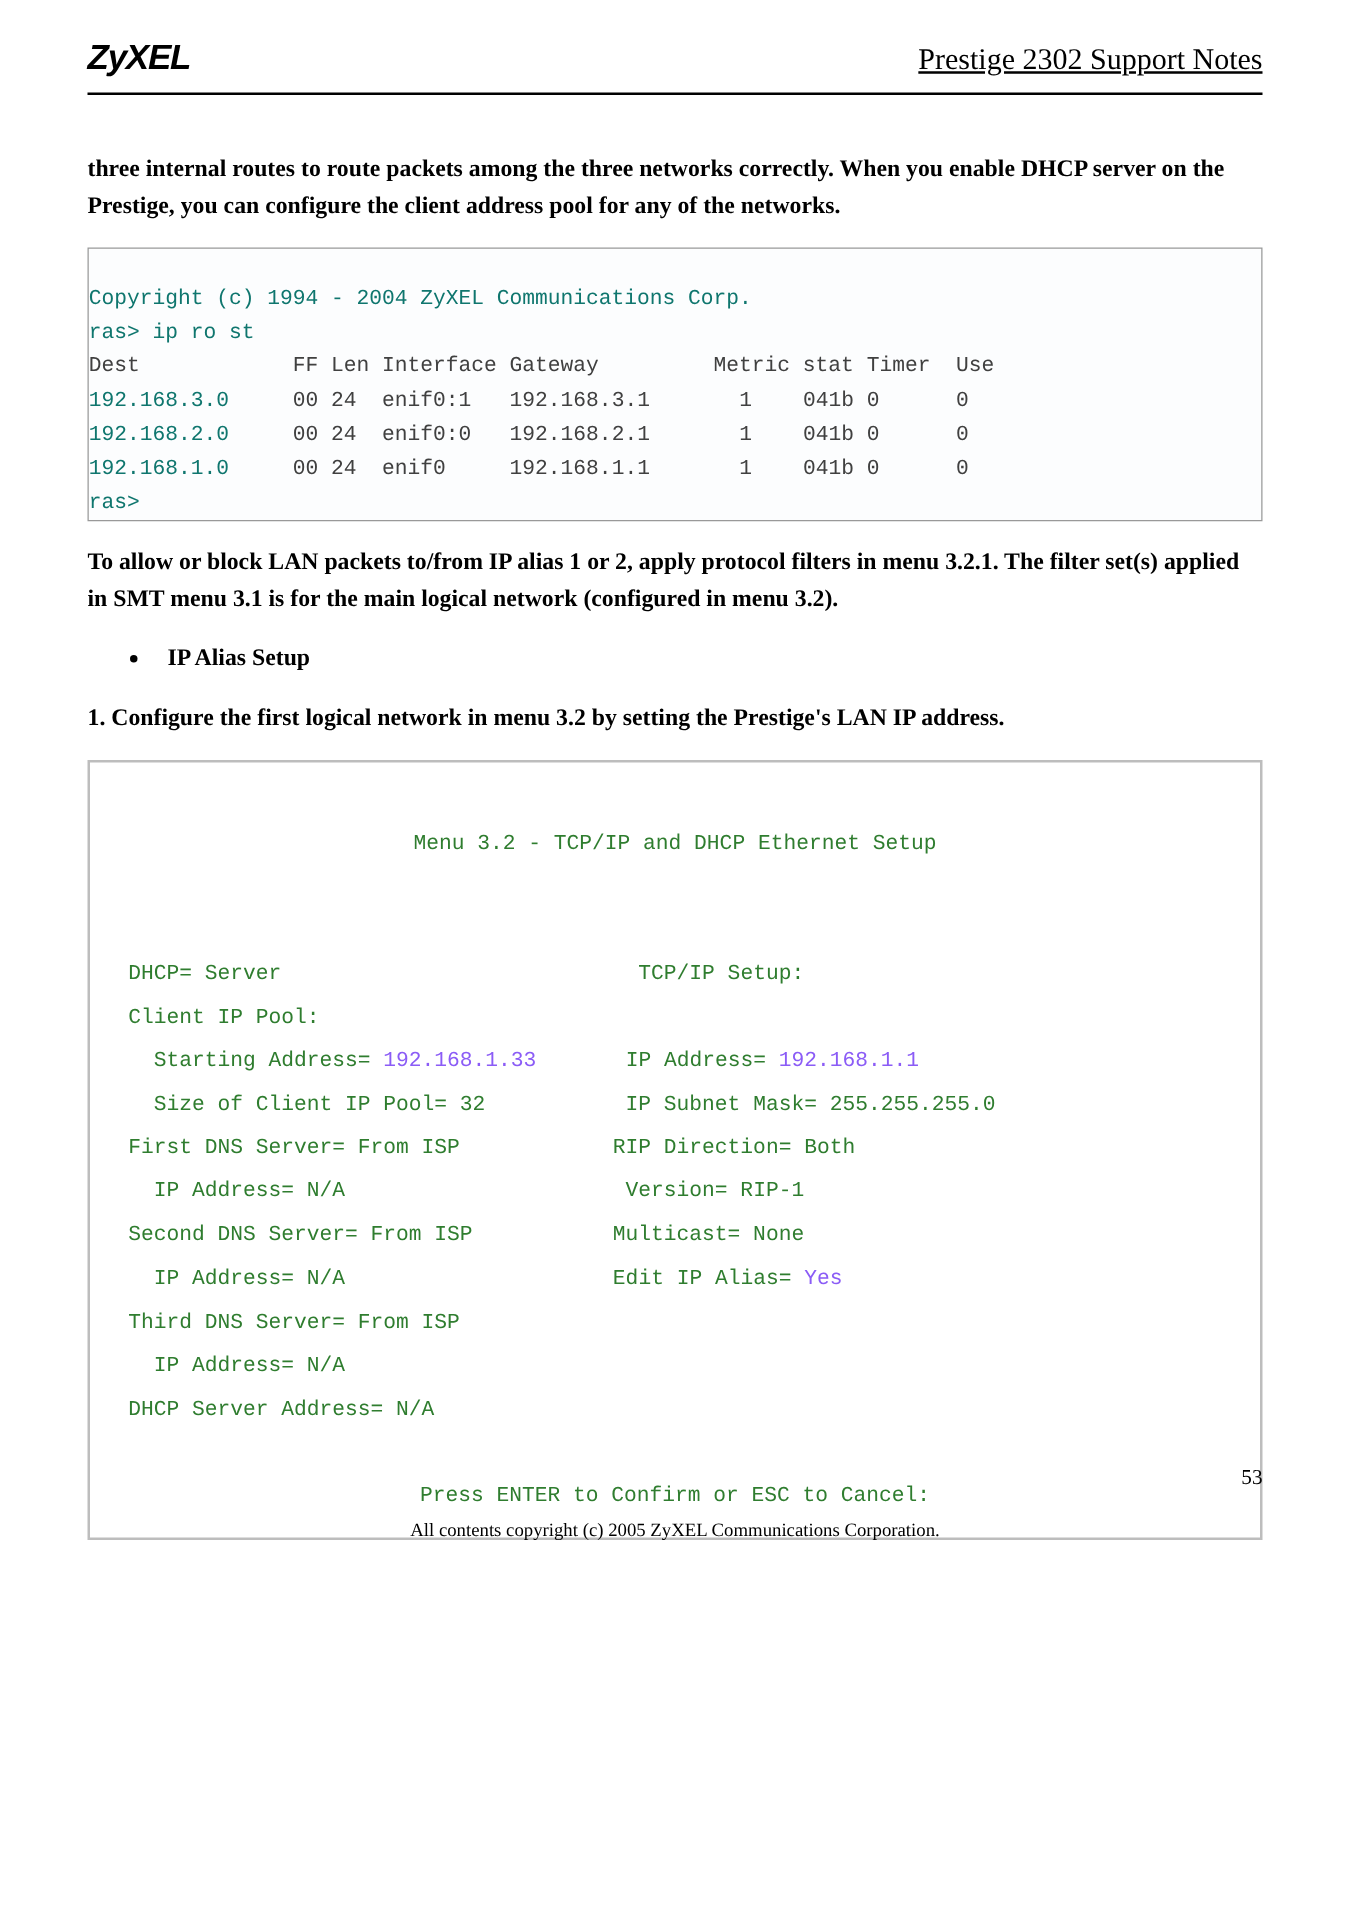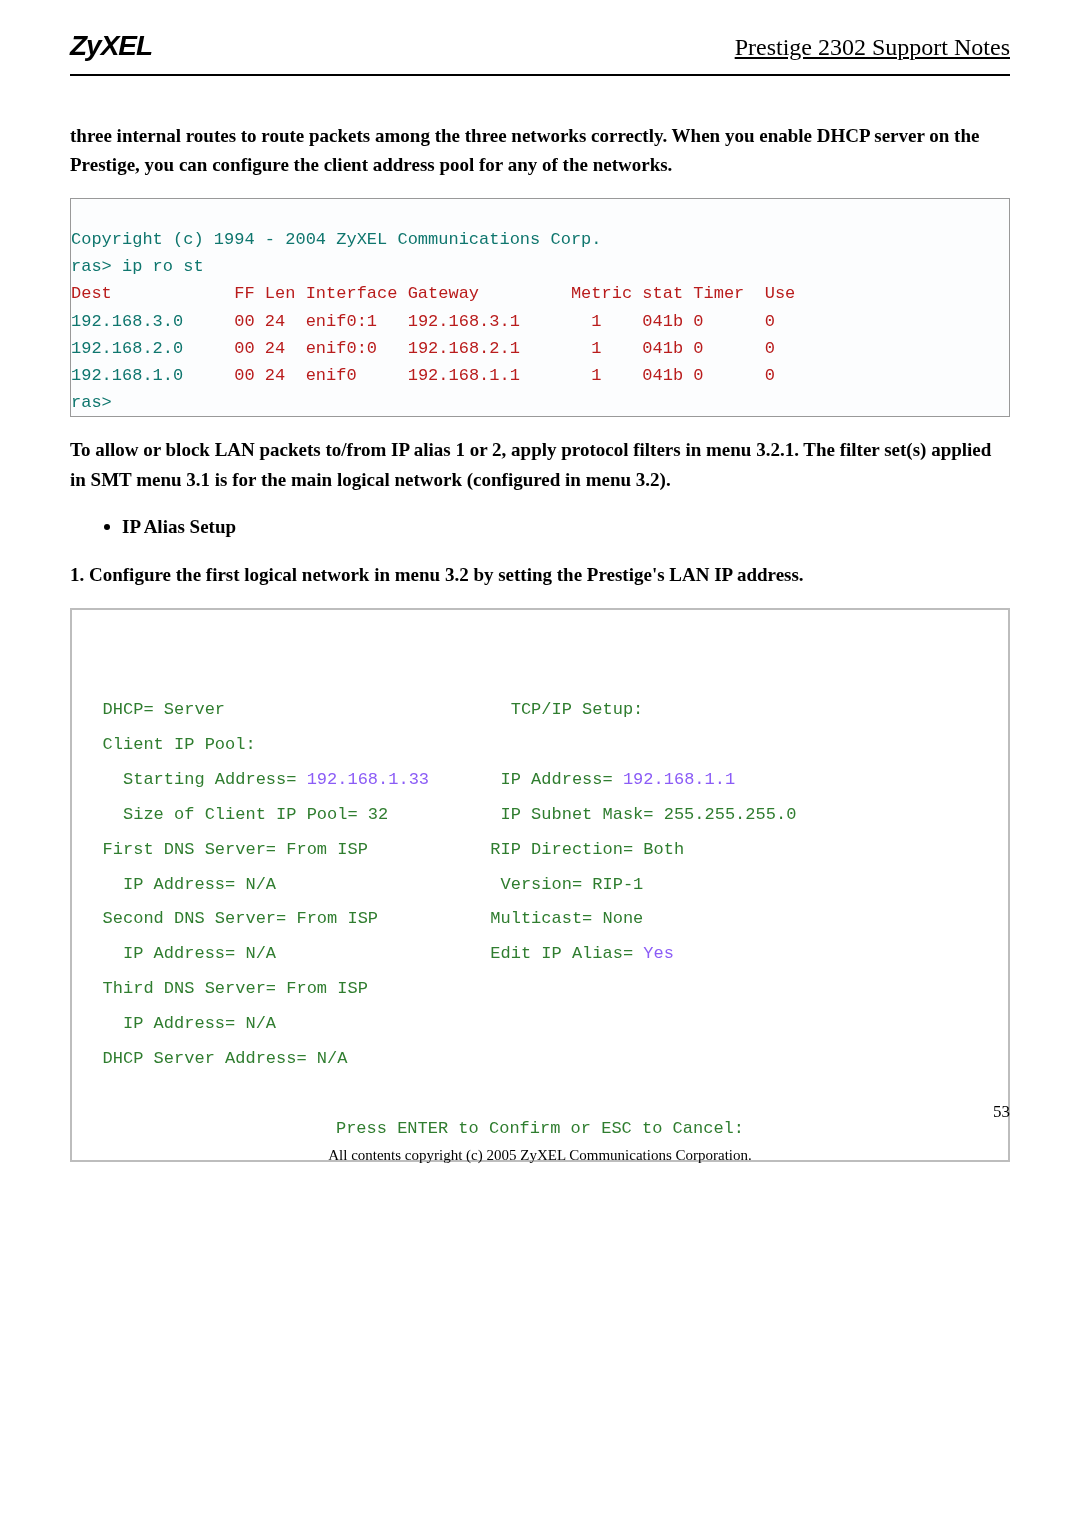--- a/index.html
+++ b/index.html
@@ -50,7 +50,7 @@
   }
   .code-box .row { height: 27px; }
   .purple { color: #0f766e; }
-  .green  { color: #b91c1c; }
+  .green  { color: #404040; }
   .blue   { color: #8b5cf6; }
   .bullet-row {
     display:flex;

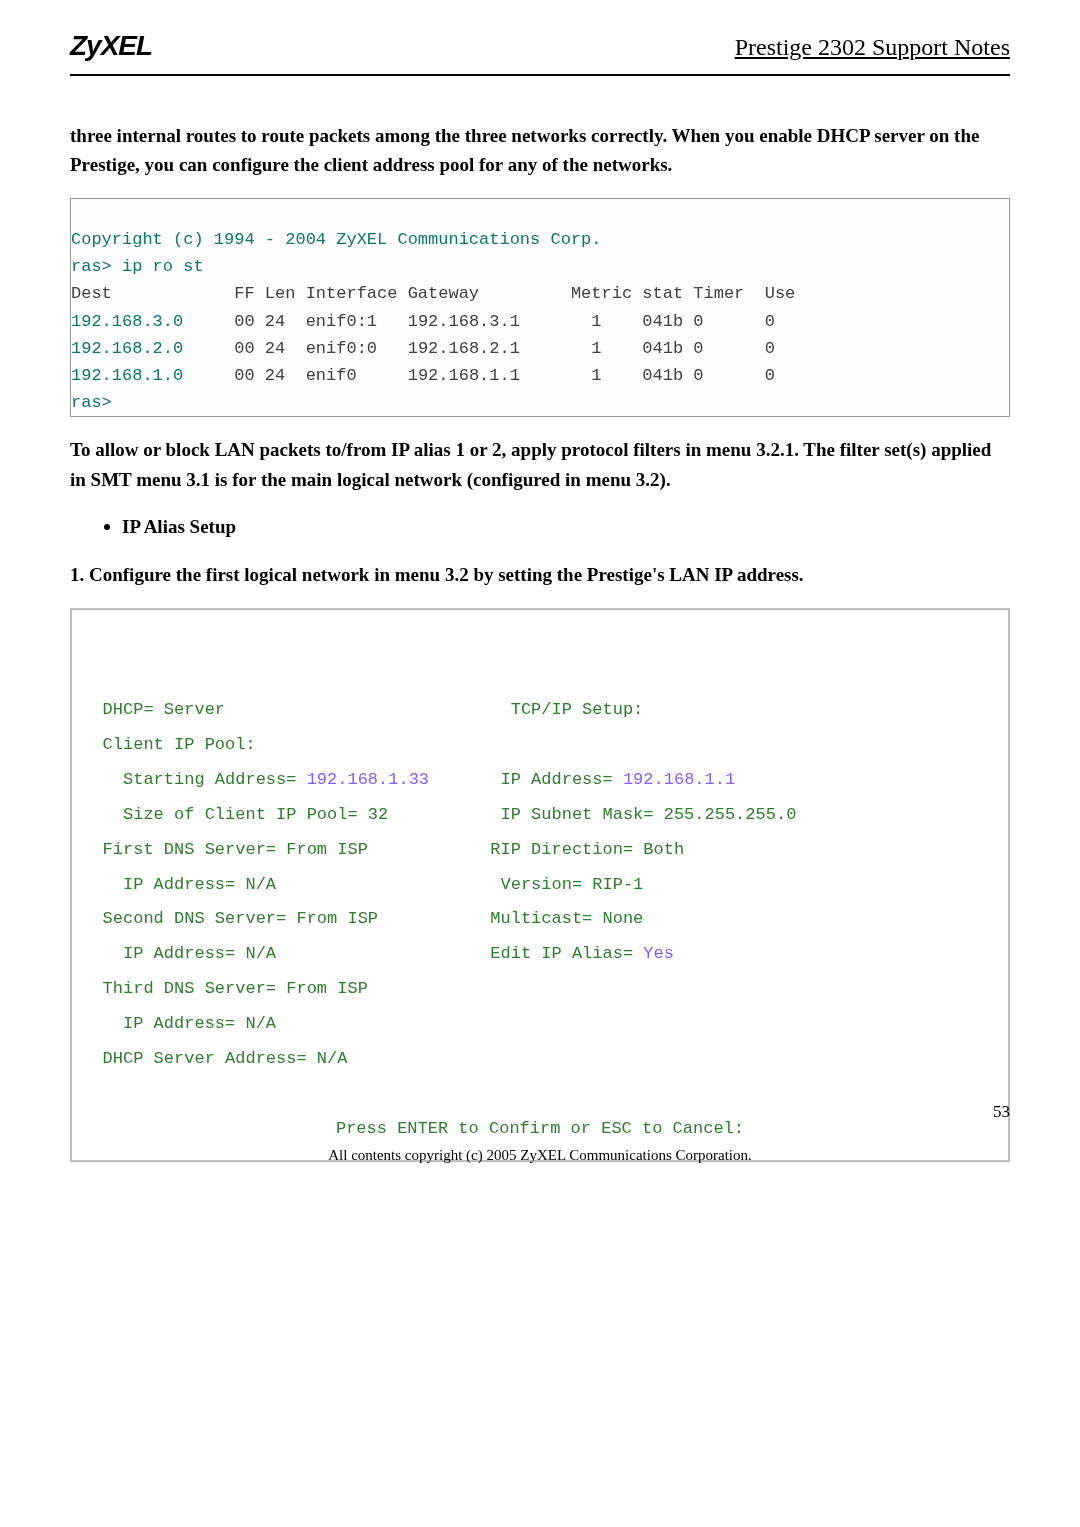--- a/index.html
+++ b/index.html
@@ -55,7 +55,7 @@
   .bullet-row {
     display:flex;
     align-items:center;
-    gap:12px;
+    gap:24px;
     margin: 22px 0 22px 34px;
     font-size:19px;
     font-weight:bold;

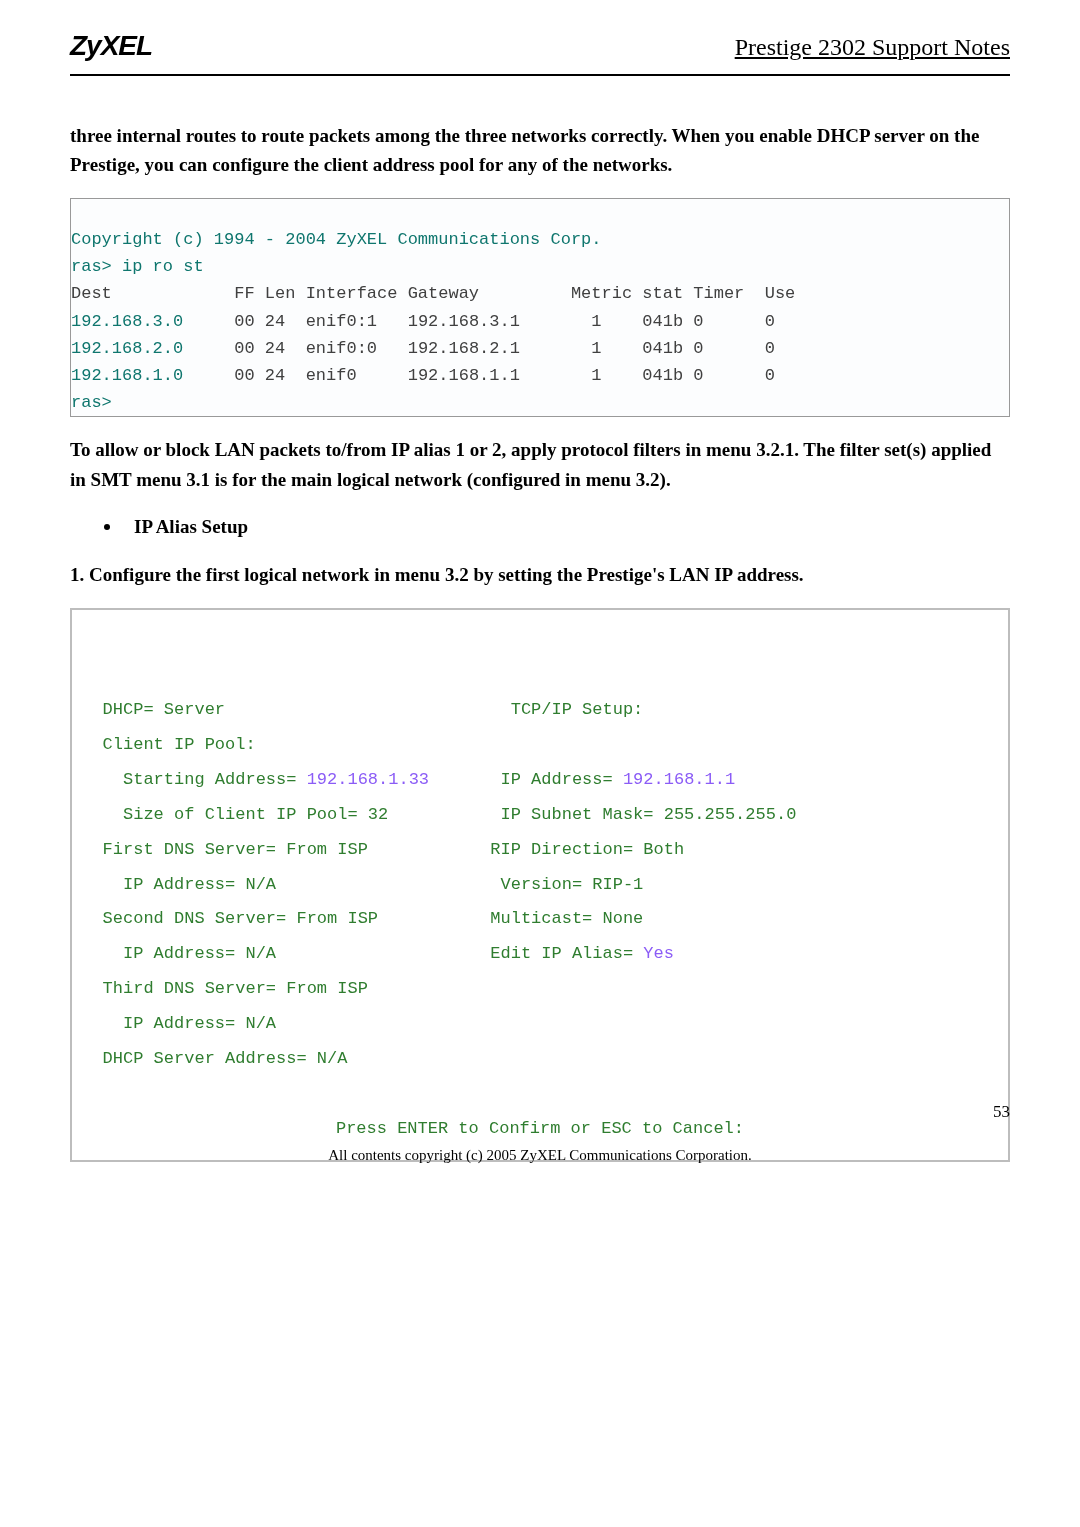--- a/index.html
+++ b/index.html
@@ -116,6 +116,7 @@
 <p class="body-text">1. Configure the first logical network in menu 3.2 by setting the Prestige's LAN IP address.</p>
 
 <div class="menu-box">
+<div style="text-align:center">Menu 3.2 - TCP/IP and DHCP Ethernet Setup</div>
 
    <span>DHCP= Server</span>                            <span>TCP/IP Setup:</span>
    <span>Client IP Pool:</span>

